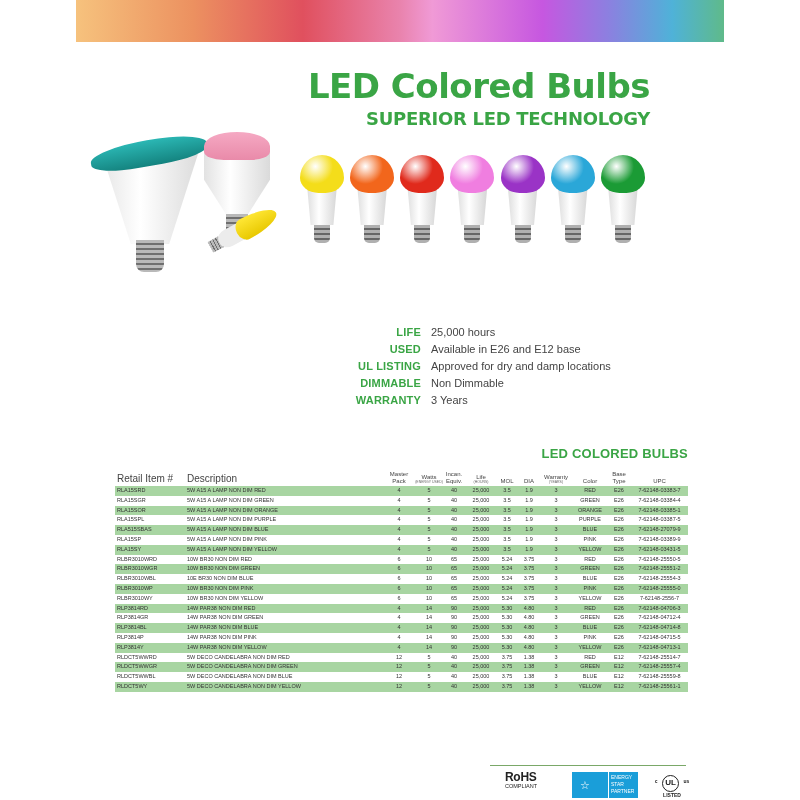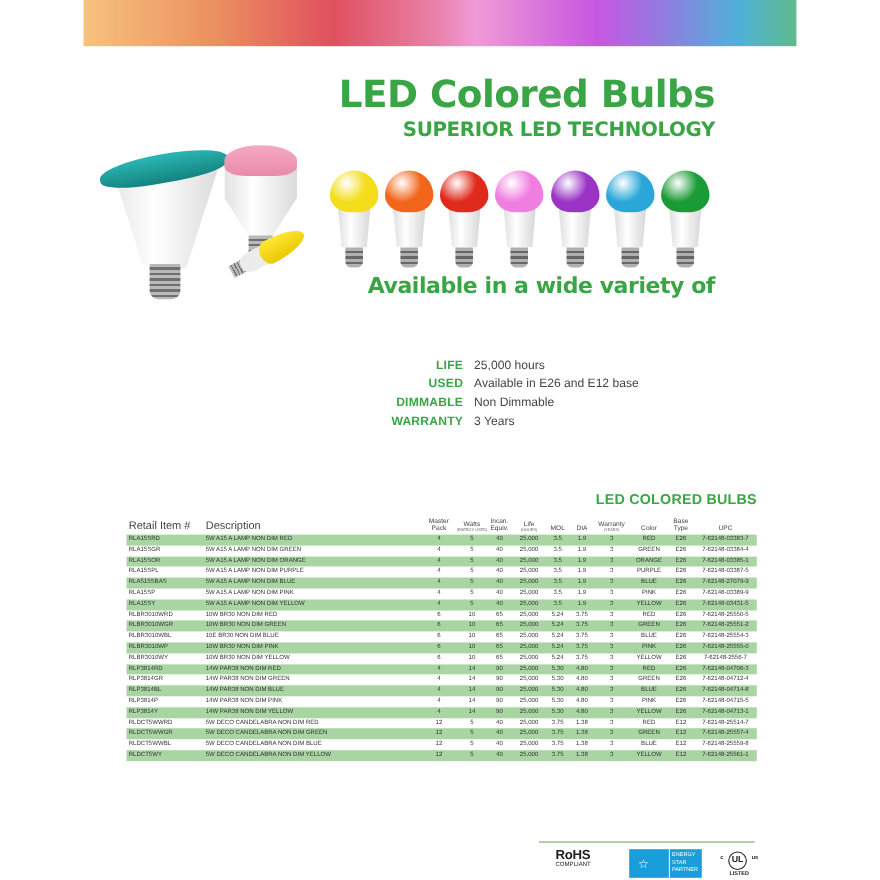--- a/index.html
+++ b/index.html
@@ -197,7 +197,6 @@
   </div>
 
 <div class="tagline">
-  <div>Available in a wide variety of</div>
 </div>
 
 <div class="specs" id="specs">

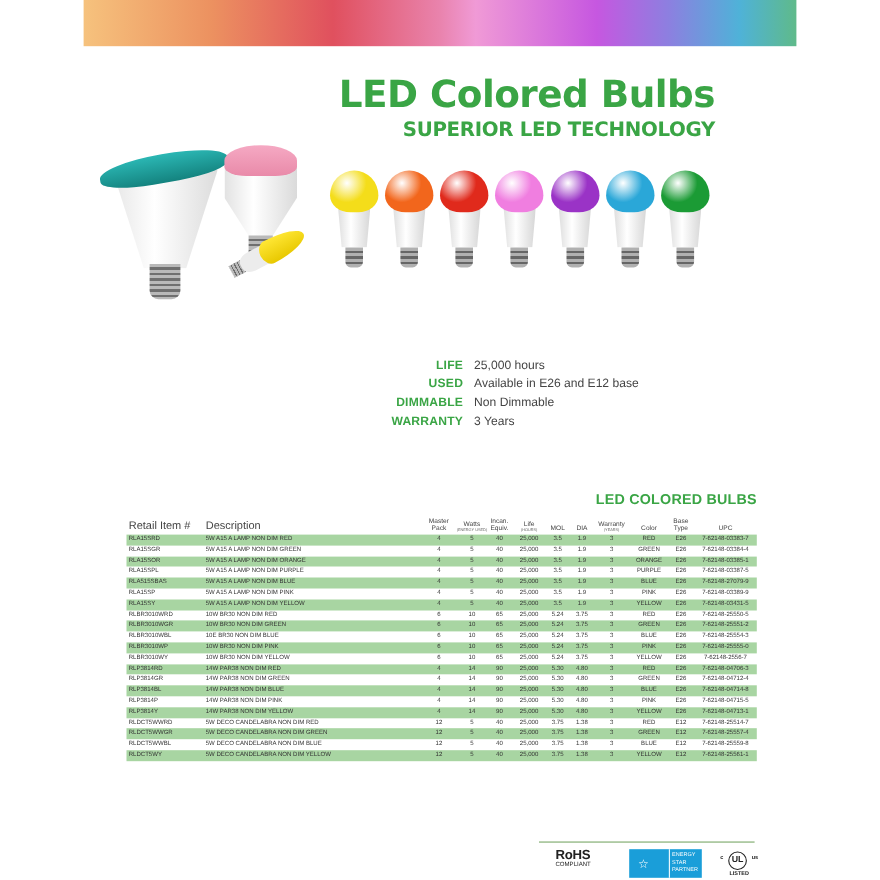--- a/index.html
+++ b/index.html
@@ -207,6 +207,10 @@
     <div class="spec-row">
       <span class="spec-label">USED</span>
       <span class="spec-value">Available in E26 and E12 base</span>
+    </div>
+    <div class="spec-row">
+      <span class="spec-label">UL LISTING</span>
+      <span class="spec-value">Approved for dry and damp locations</span>
     </div>
     <div class="spec-row">
       <span class="spec-label">DIMMABLE</span>

